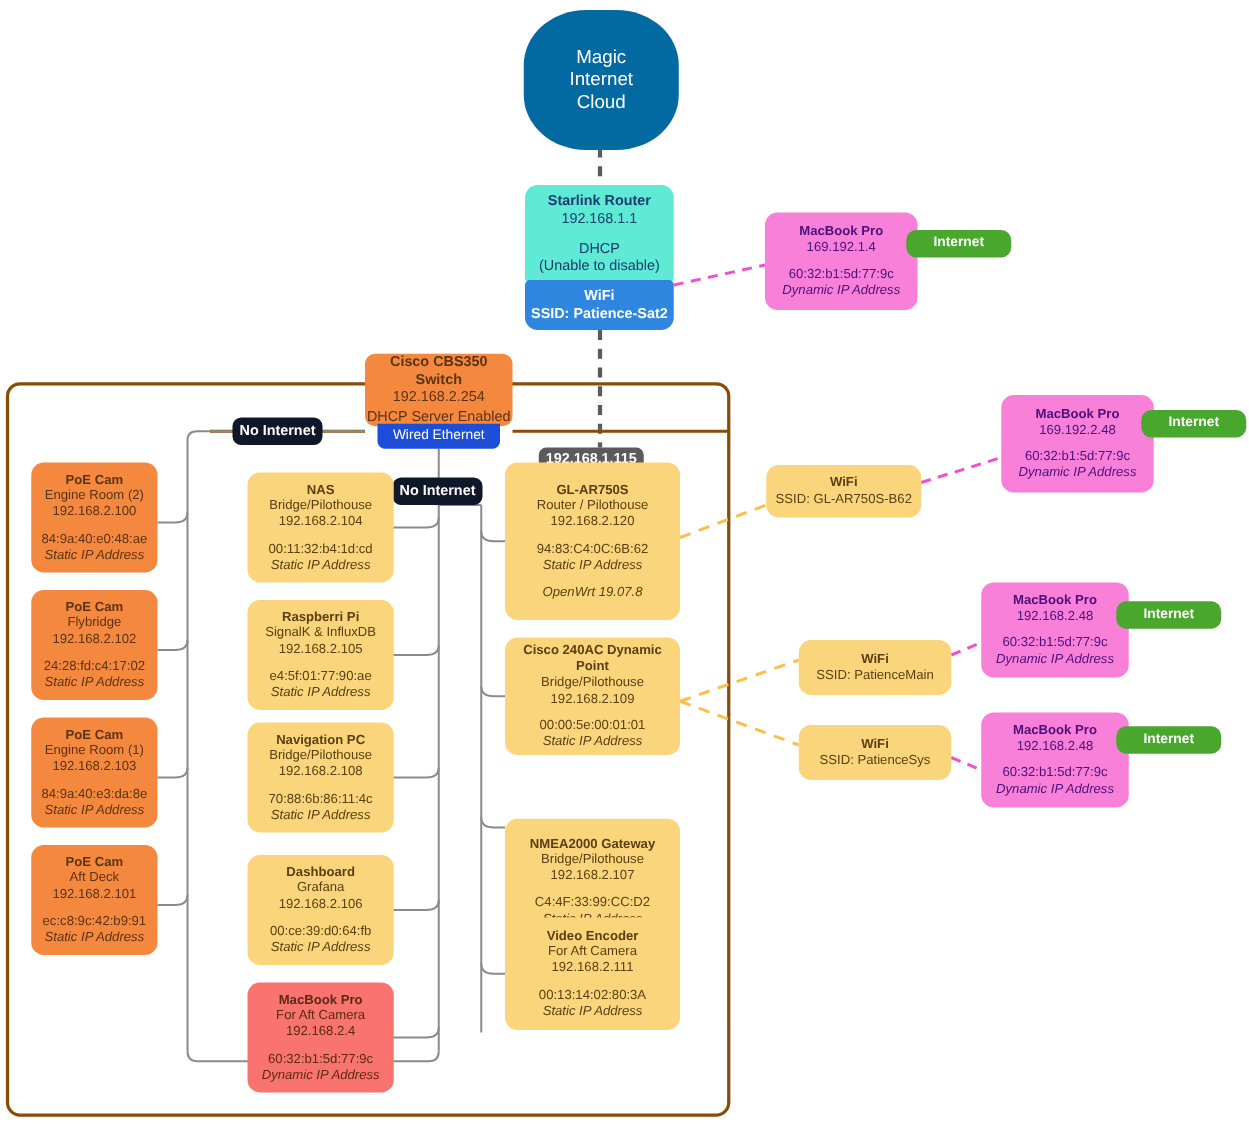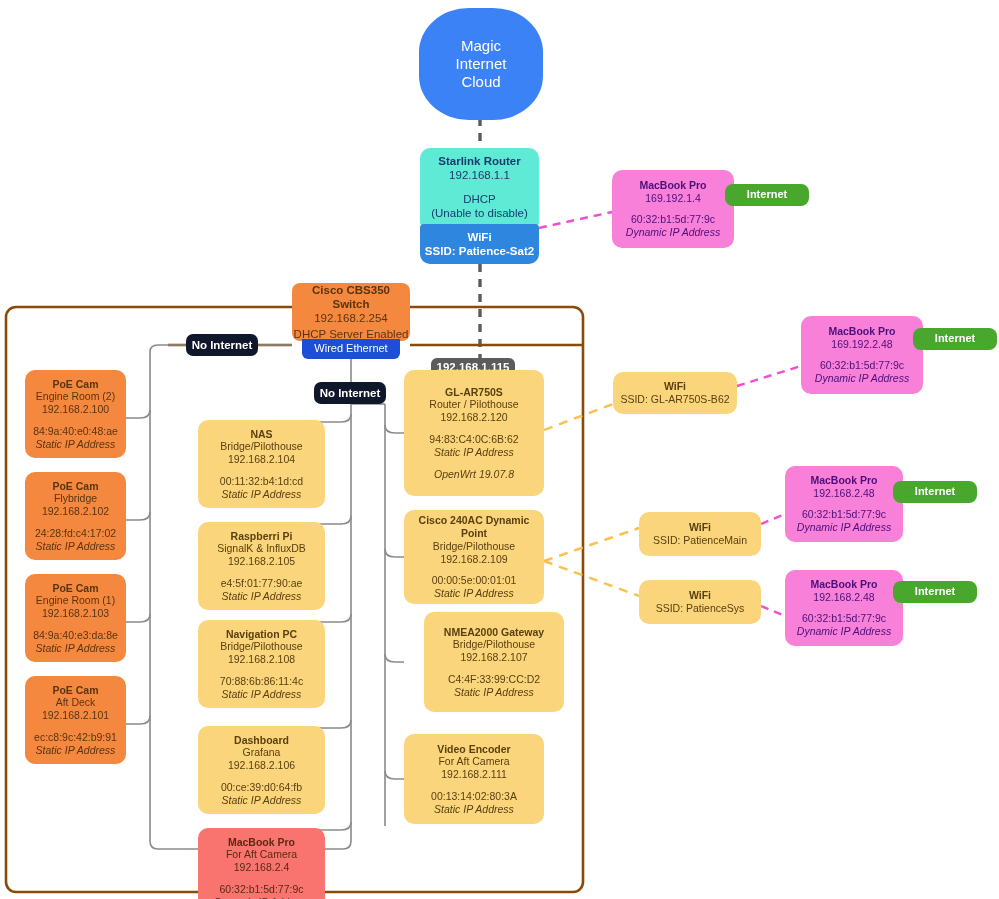--- a/index.html
+++ b/index.html
@@ -17,7 +17,7 @@
   .ital{font-style:italic;}
 
   
-  .cloud{background:#3b82f6;color:#ffffff;}
+  .cloud{background:#0369a1;color:#ffffff;}
   .blue-rtr{background:#5eead4;color:#1a3b6e;}
   .blue-wifi{background:#2e86de;color:#ffffff;}
   .orange-sw{background:#f5883f;color:#5a3410;}

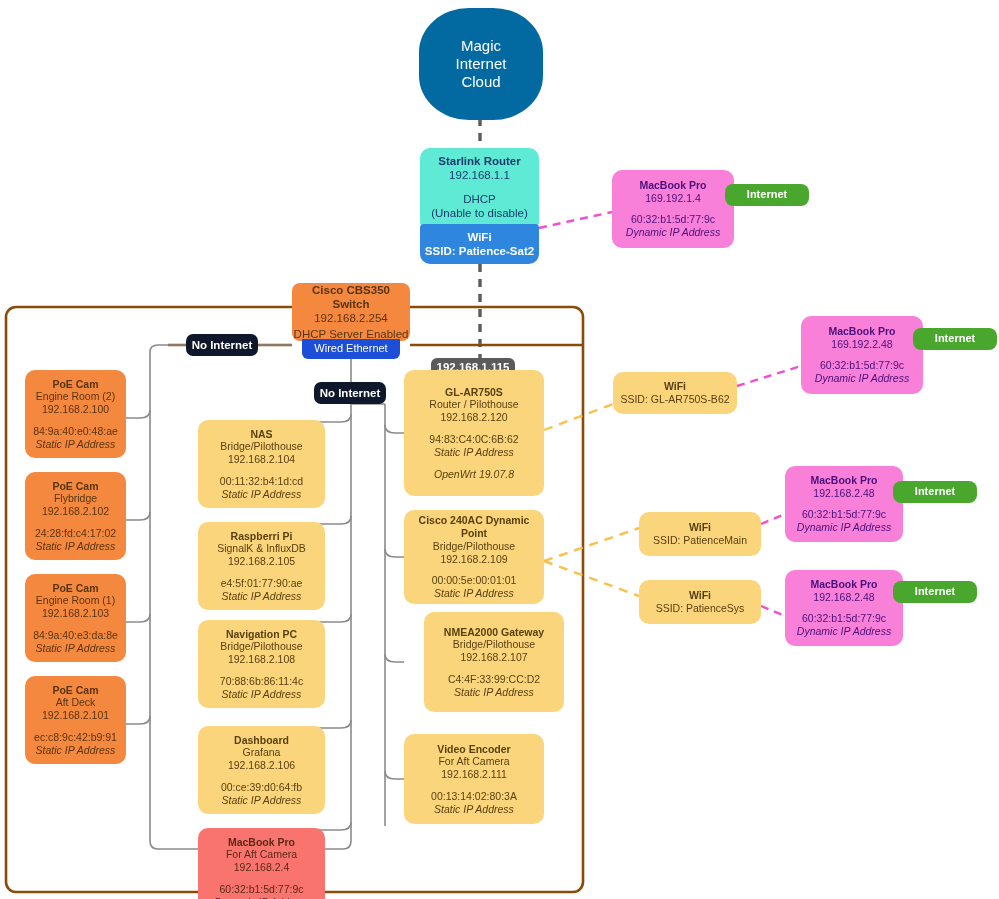--- a/index.html
+++ b/index.html
@@ -55,7 +55,7 @@
   #cam3{top:574px;height:88px;}
   #cam4{top:676px;height:88px;}
 
-  .midcol{left:198px;width:127px;font-size:10.5px;margin-top:42px;}
+  .midcol{left:198px;width:117px;font-size:10.5px;}
   #nas{top:378px;height:88px;}
   #rpi{top:480px;height:88px;}
   #navpc{top:578px;height:88px;}

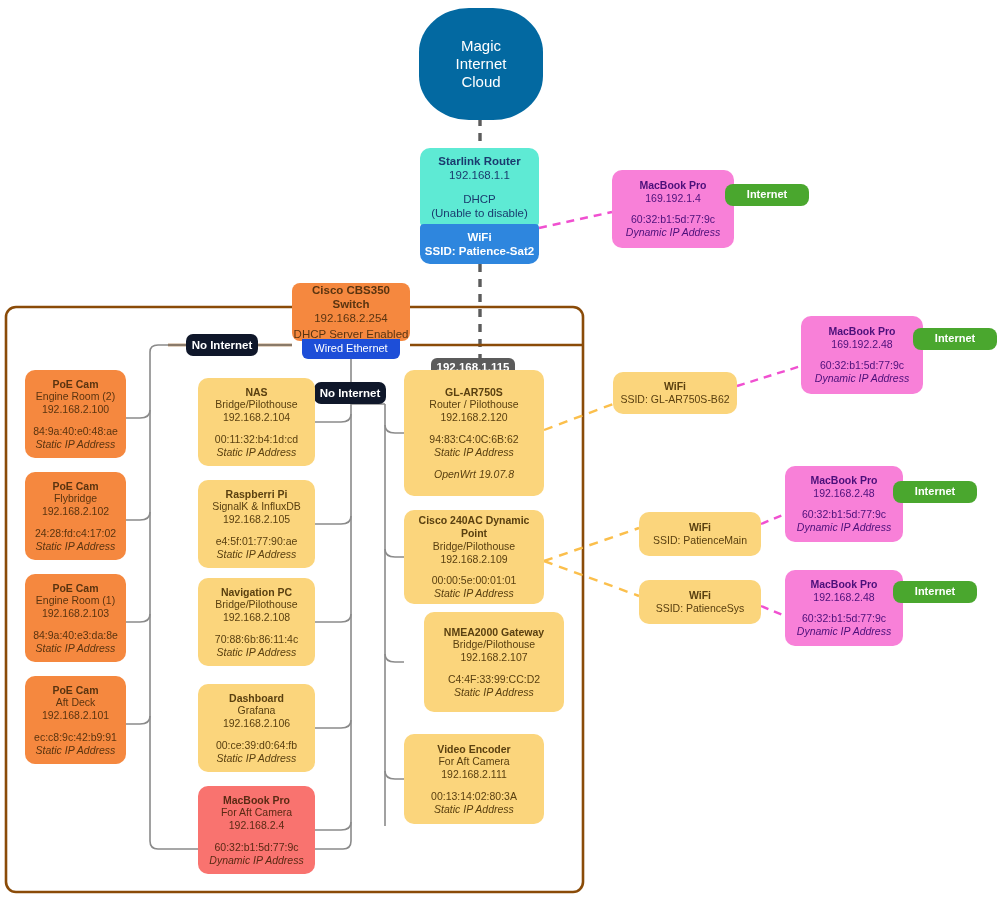--- a/index.html
+++ b/index.html
@@ -65,7 +65,7 @@
   .rightcol{left:404px;width:140px;font-size:10.5px;}
   #glar{top:370px;height:126px;}
   #cisco240{top:510px;height:94px;}
-  #nmea{top:612px;height:100px;margin-left:20px;}
+  #nmea{top:655px;height:100px;}
   #venc{top:734px;height:90px;}
 
   .wifibox{font-size:10.5px;}

